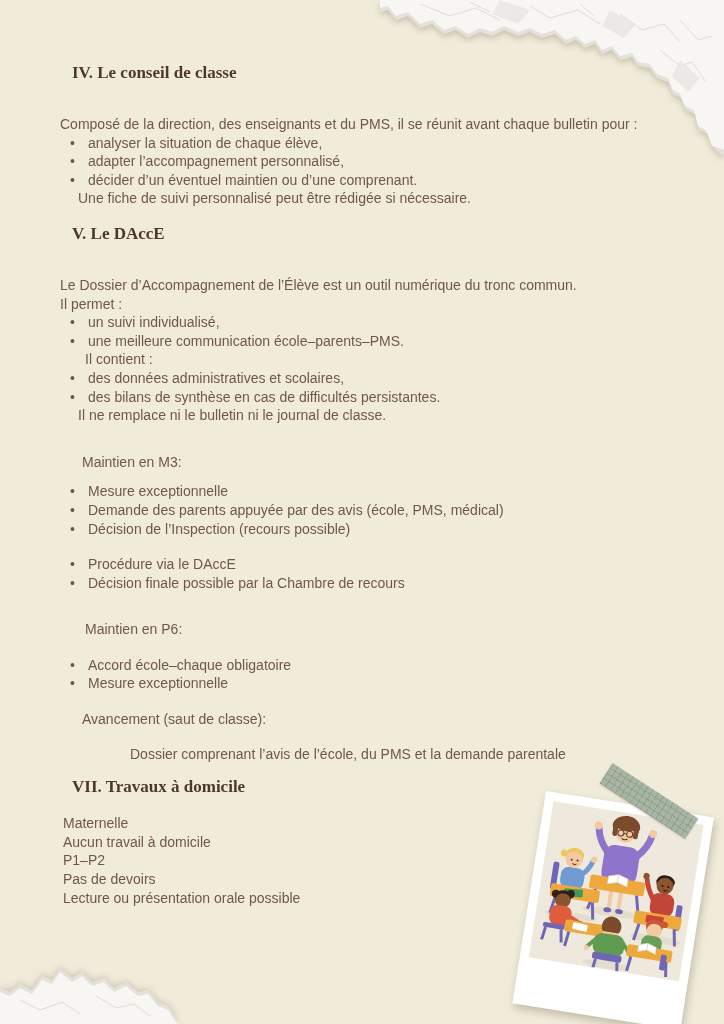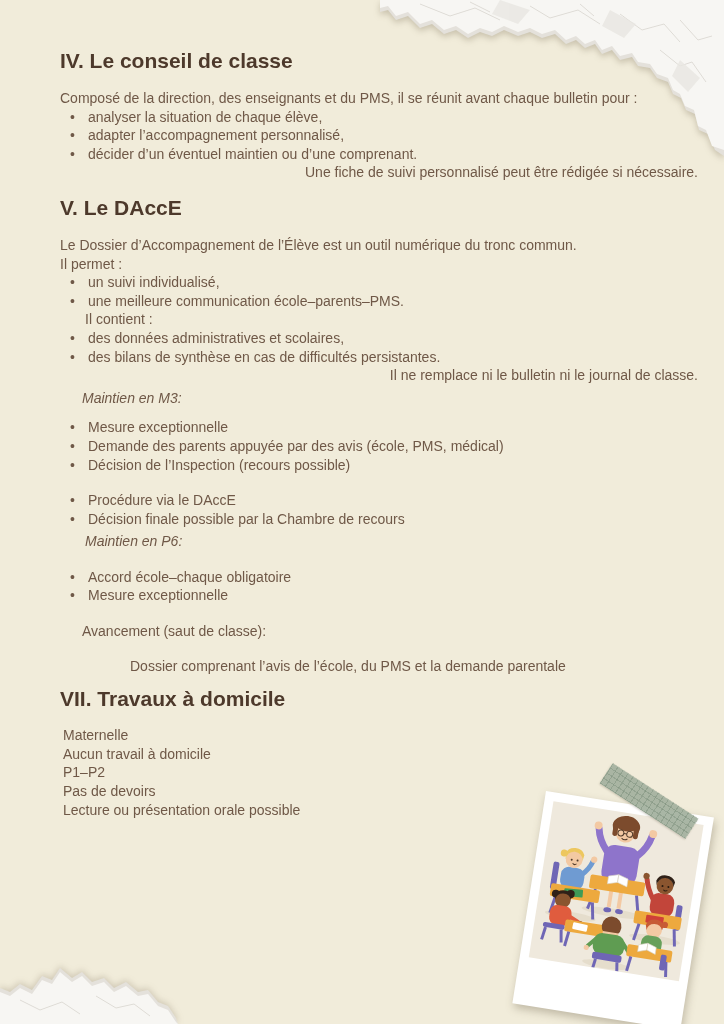--- a/index.html
+++ b/index.html
@@ -15,8 +15,8 @@
   }
   .content *{white-space:nowrap;}
   h4{
-    margin:0;padding:0 0 0 2px;
-    font-size:21px;line-height:19px;font-weight:700;color:#4d392b;
+    margin:12px;padding:0 0 0 2px;
+    font-size:17px;line-height:19px;font-weight:700;color:#4d392b;font-family:Liberation Serif, serif;
   }
   p{margin:0;padding-left:2px;}
   ul{margin:0;padding:0;list-style:none;}

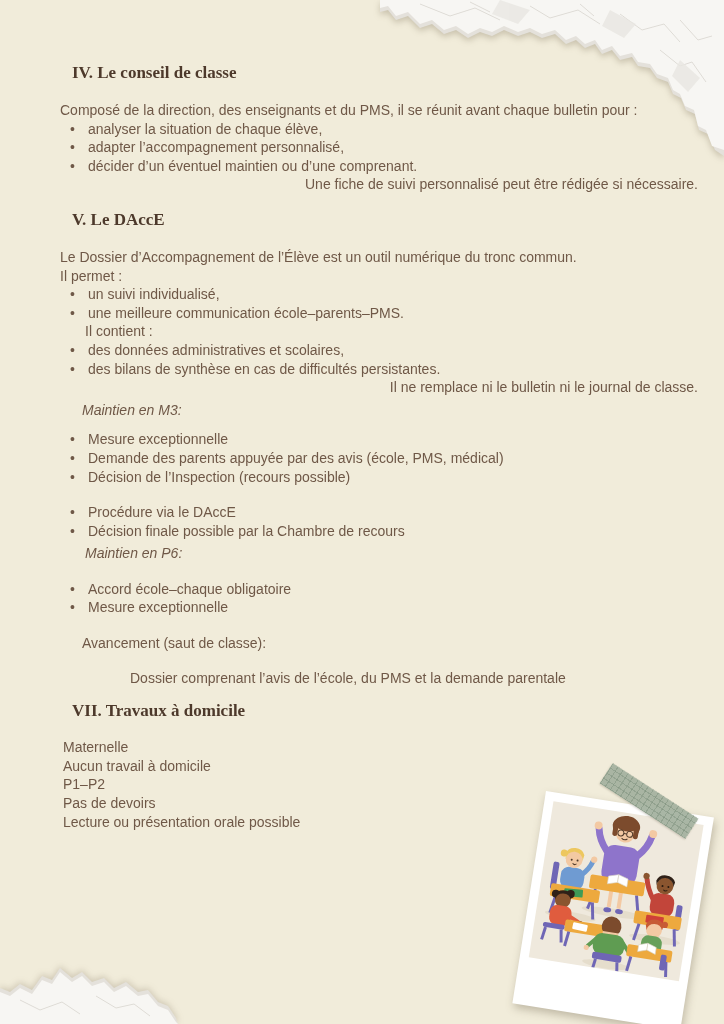--- a/index.html
+++ b/index.html
@@ -25,7 +25,7 @@
     content:"•";position:absolute;left:12px;top:0;
     color:#6f5847;
   }
-  .mt19{margin-top:19px;}.mt16{margin-top:16px;}.mt17{margin-top:17px;}
+  .mt19{margin-top:33px;}.mt16{margin-top:16px;}.mt17{margin-top:17px;}
   .mt20{margin-top:4px;font-style:italic;}.mt24{margin-top:24px;}.mt11{margin-top:11px;}
   .mt14{margin-top:14px;}.mt18{margin-top:18px;}
   .ind-note{padding-left:20px;text-align:right;}

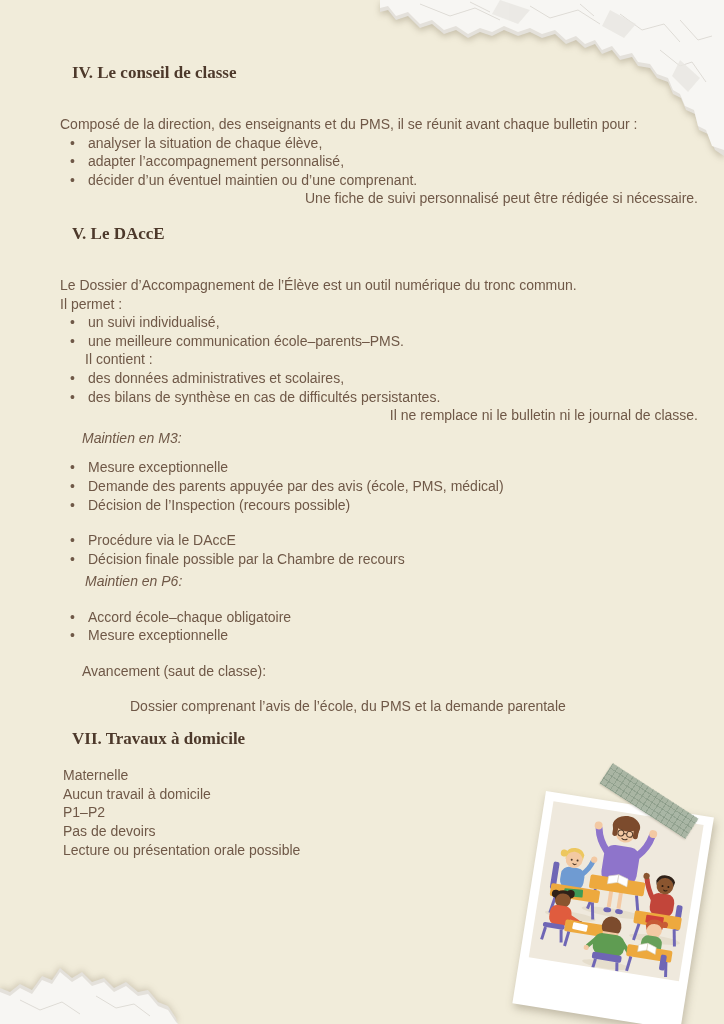--- a/index.html
+++ b/index.html
@@ -28,7 +28,7 @@
   .mt19{margin-top:33px;}.mt16{margin-top:16px;}.mt17{margin-top:17px;}
   .mt20{margin-top:4px;font-style:italic;}.mt24{margin-top:24px;}.mt11{margin-top:11px;}
   .mt14{margin-top:14px;}.mt18{margin-top:18px;}
-  .ind-note{padding-left:20px;text-align:right;}
+  .ind-note{padding-left:20px;}
   .ind-sub{padding-left:27px;}
   .ind-lbl{padding-left:24px;}
   .ind-big{padding-left:72px;}

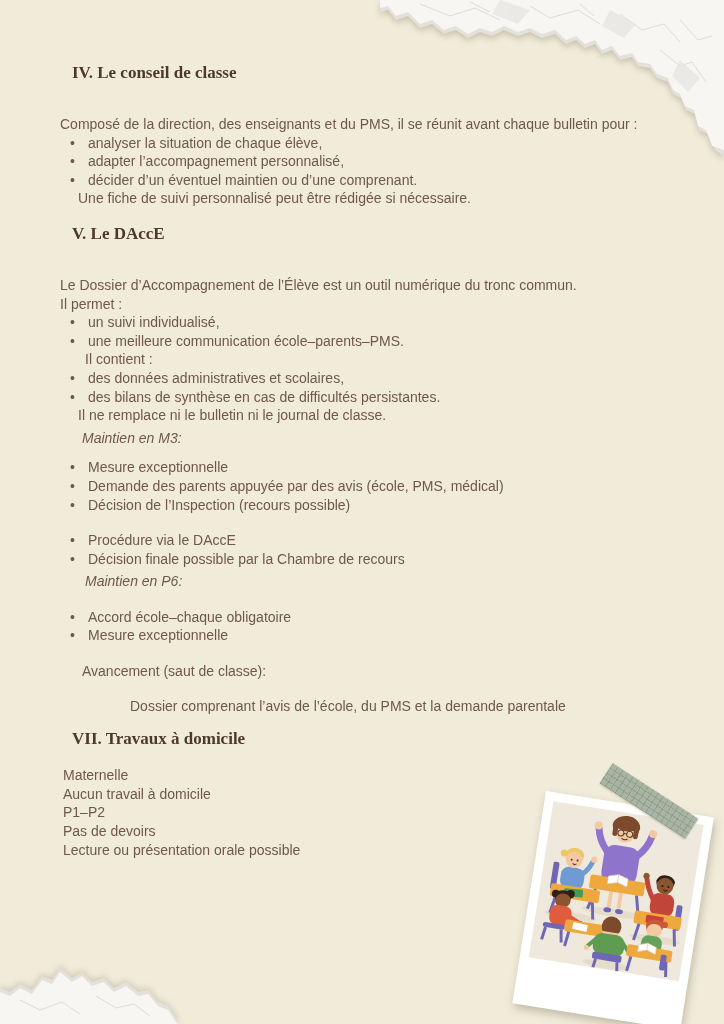--- a/index.html
+++ b/index.html
@@ -26,7 +26,7 @@
     color:#6f5847;
   }
   .mt19{margin-top:33px;}.mt16{margin-top:16px;}.mt17{margin-top:17px;}
-  .mt20{margin-top:4px;font-style:italic;}.mt24{margin-top:24px;}.mt11{margin-top:11px;}
+  .mt20{margin-top:28px;}.mt24{margin-top:24px;}.mt11{margin-top:11px;}
   .mt14{margin-top:14px;}.mt18{margin-top:18px;}
   .ind-note{padding-left:20px;}
   .ind-sub{padding-left:27px;}

